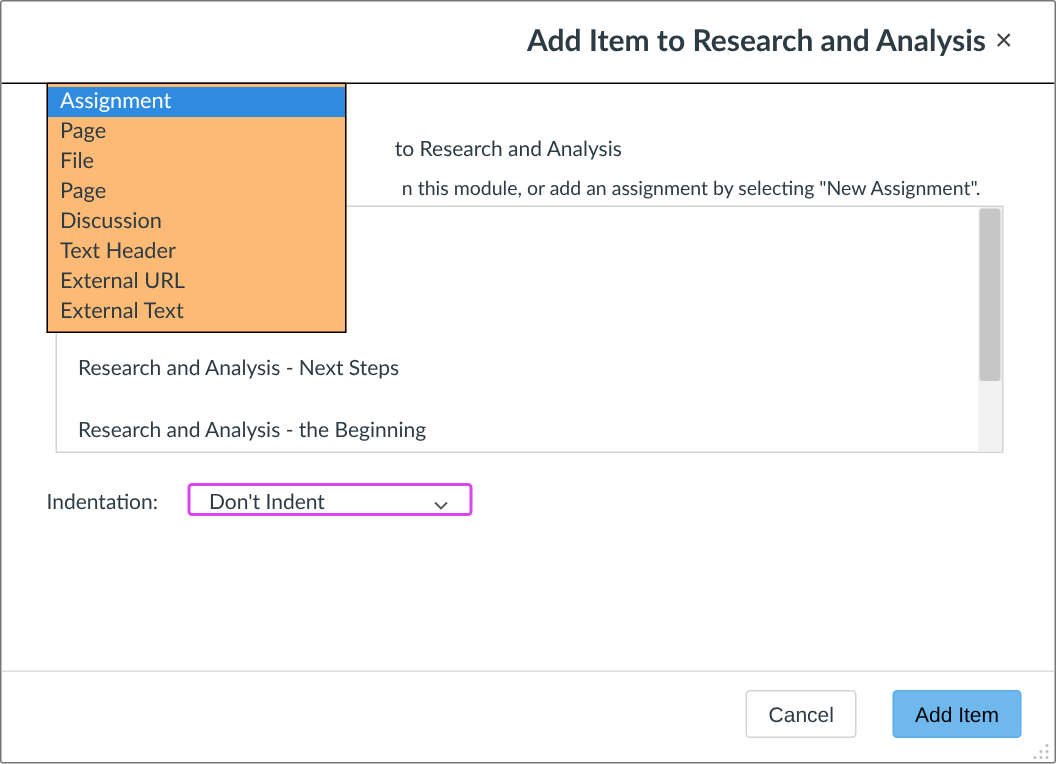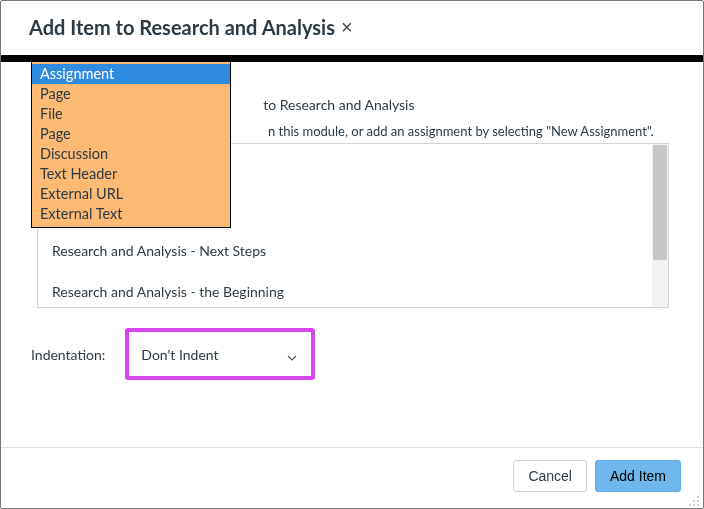--- a/index.html
+++ b/index.html
@@ -17,10 +17,10 @@
   }
   .header {
     display: flex;
-    justify-content: flex-start;
+    justify-content: flex-end;
     align-items: center;
     padding: 14px 22px 16px 28px;
-    border-bottom: 7px solid #000000;
+    border-bottom: 1px solid #000000;
   }
   .header h1 {
     font-size: 20px;

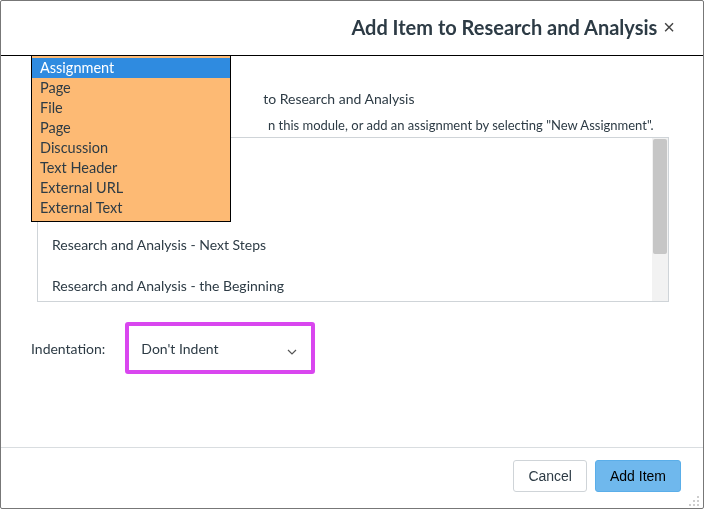--- a/index.html
+++ b/index.html
@@ -102,8 +102,8 @@
   .indent-select {
     position: relative;
     width: 190px;
-    height: 52px;
-    border: 4px solid #d946ef;
+    height: 22px;
+    border: 2px solid #d946ef;
     border-radius: 3px;
     display: flex;
     align-items: center;

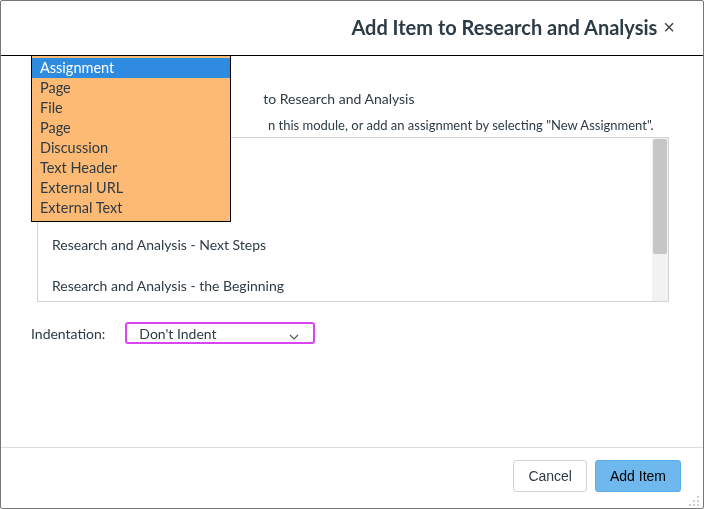--- a/index.html
+++ b/index.html
@@ -151,7 +151,7 @@
     padding: 12px 22px 16px;
     display: flex;
     justify-content: flex-end;
-    gap: 8px;
+    gap: 24px;
   }
   .btn {
     font-size: 14px;

